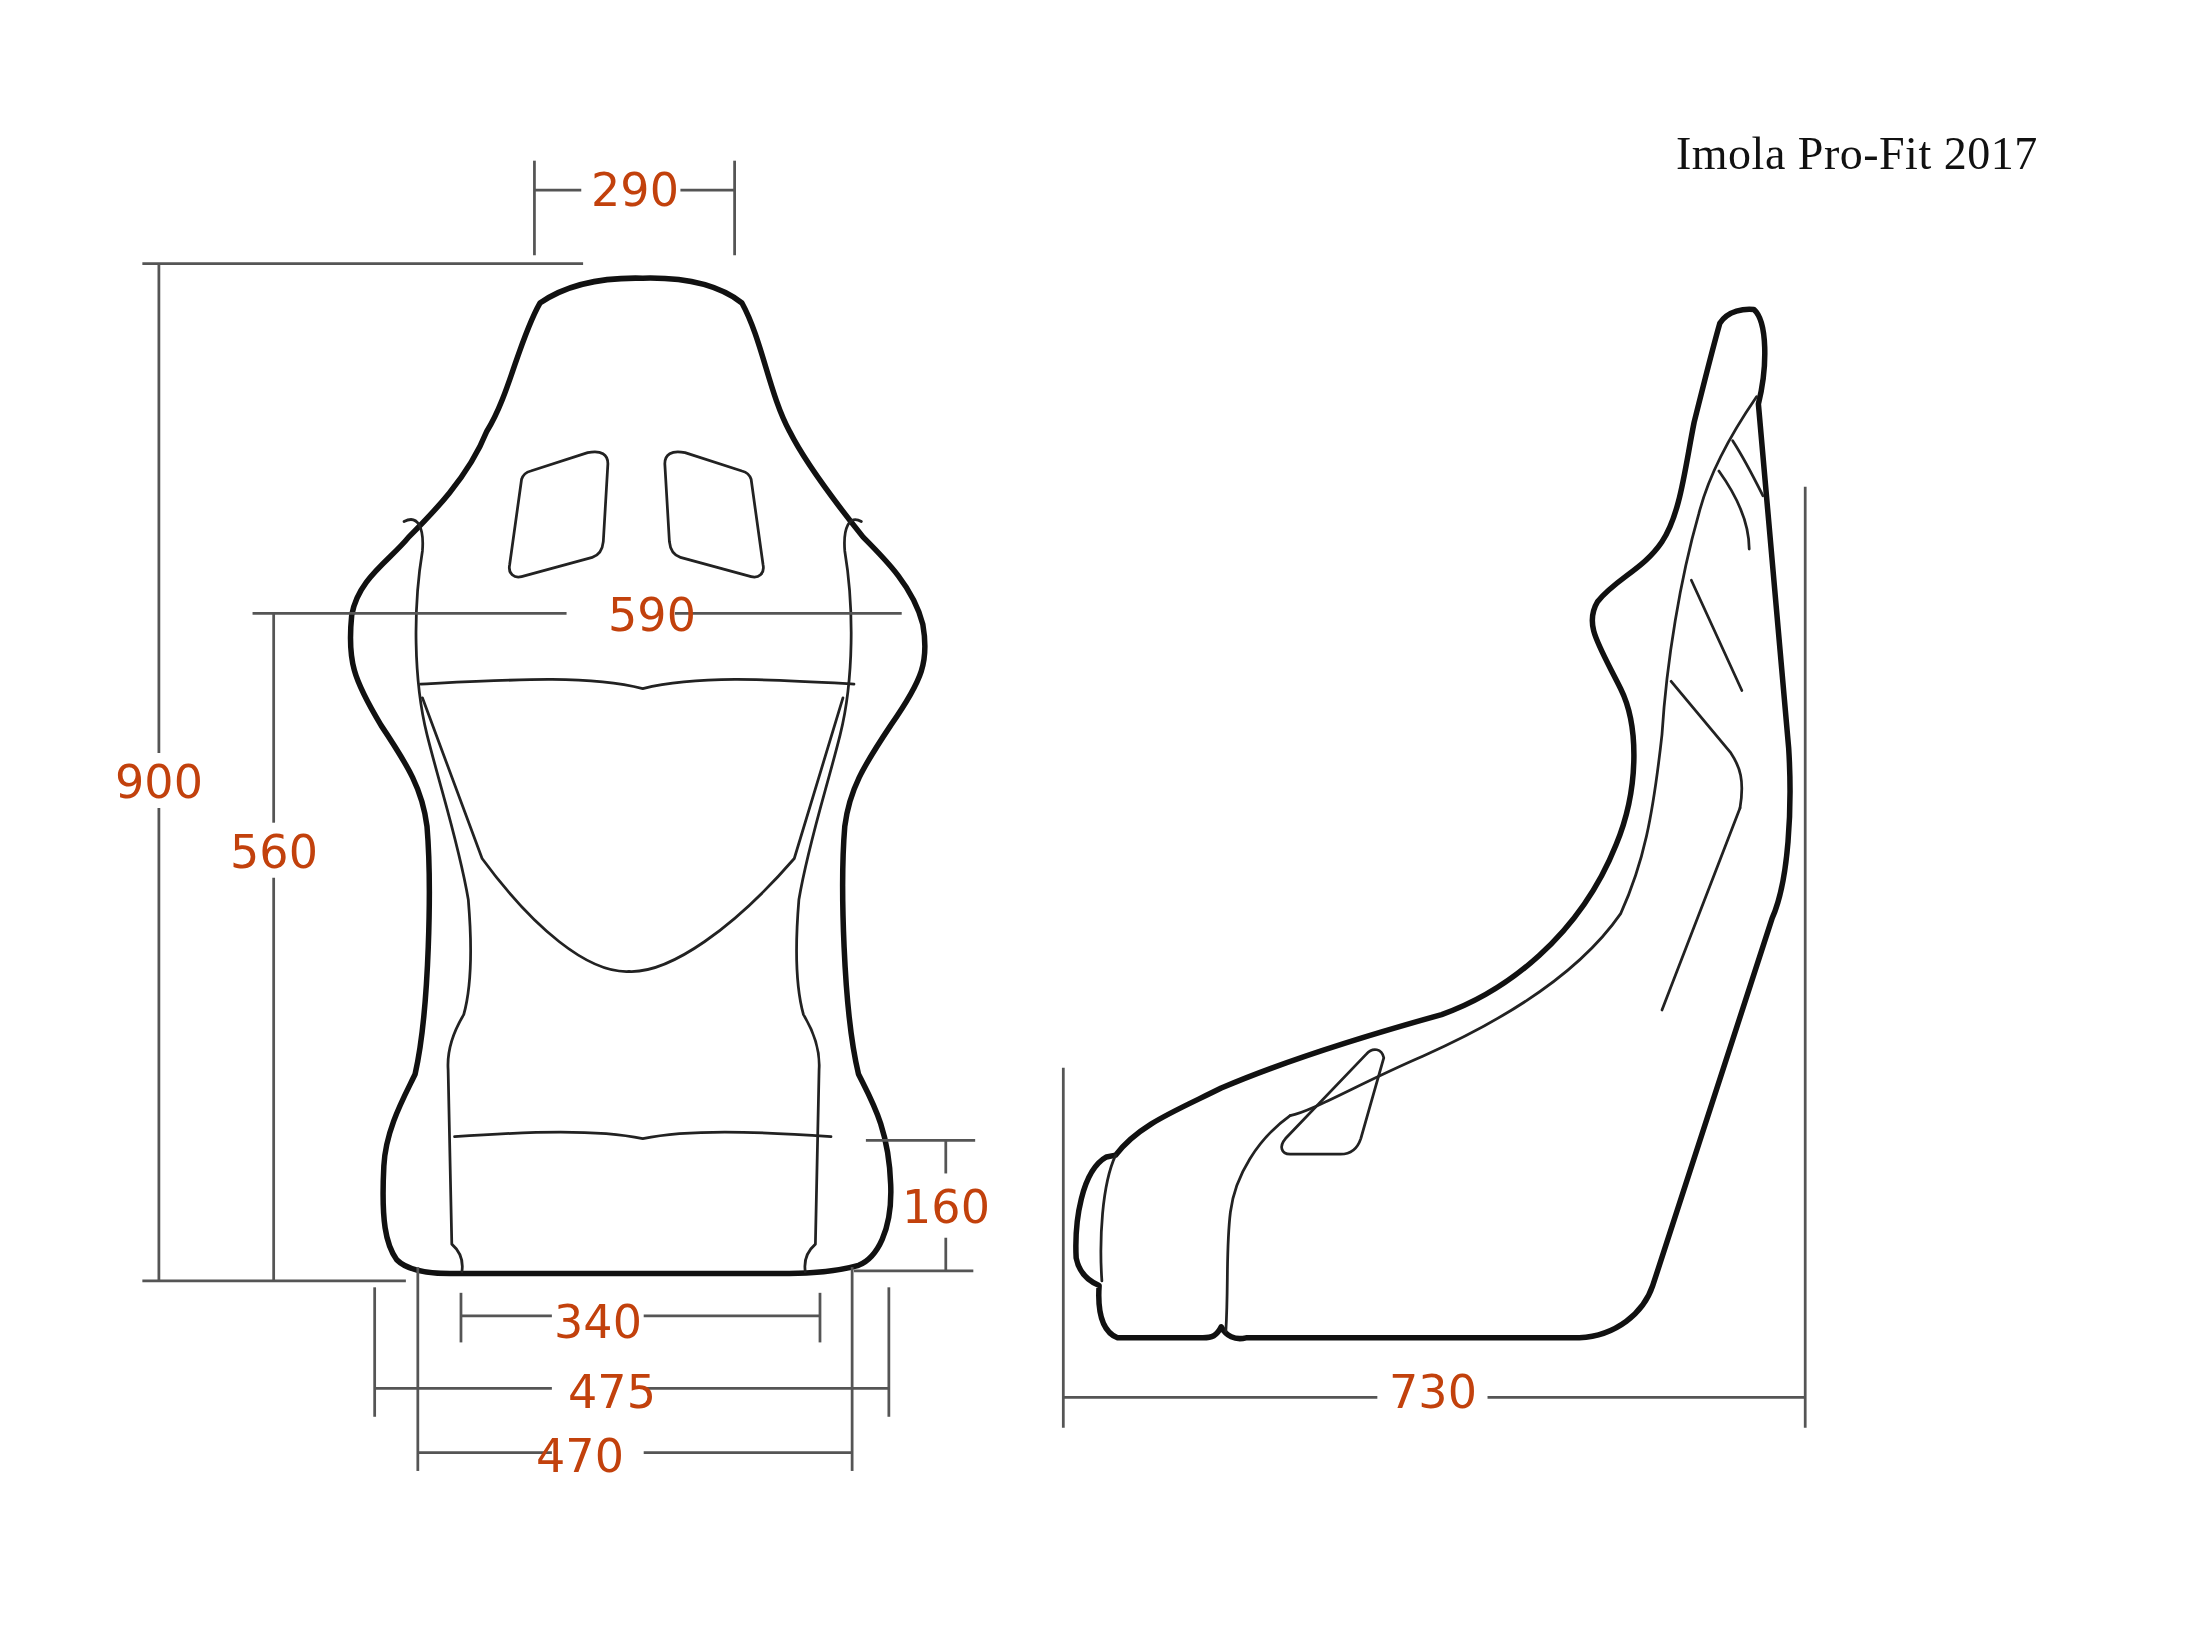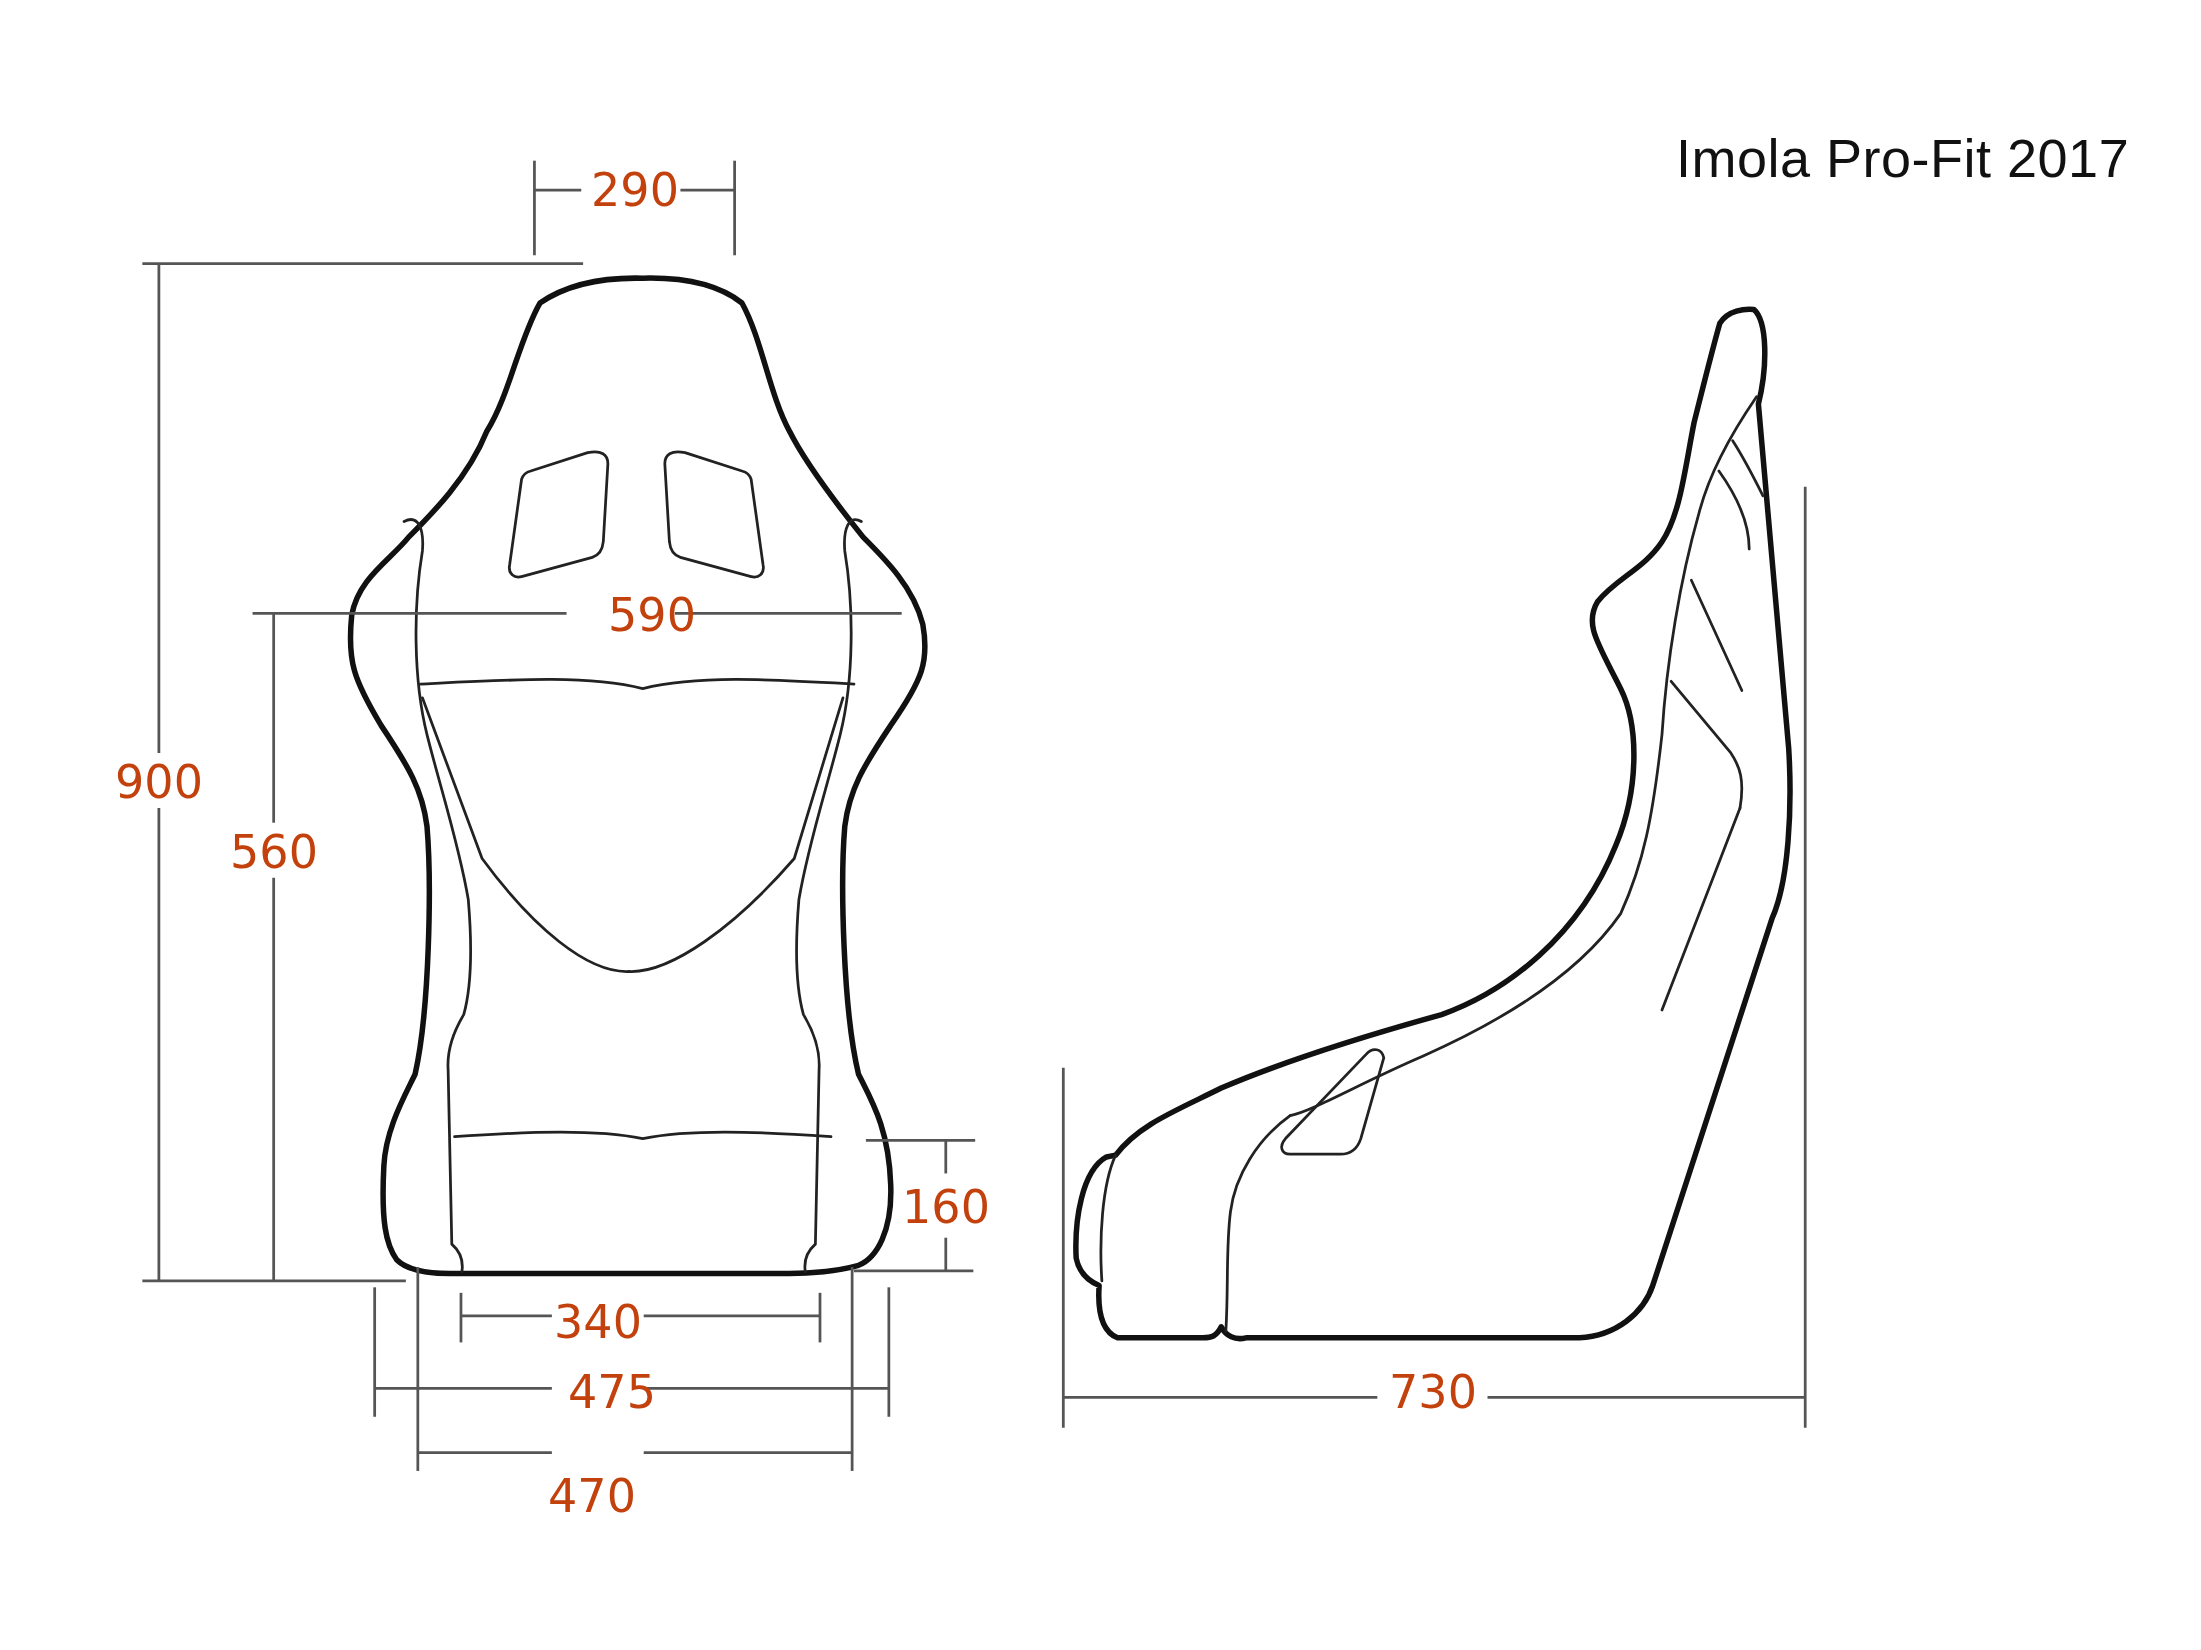--- a/index.html
+++ b/index.html
@@ -5,7 +5,7 @@
   html, body { margin: 0; padding: 0; background: #ffffff; }
   body { width: 2201px; height: 1650px; position: relative; overflow: hidden; }
   svg { position: absolute; left: 0; top: 0; }
-  .title { position: absolute; left: 1676px; top: 127px; font-family: Liberation Sans, sans-serif; font-size: 54px; color: #111; white-space: nowrap; letter-spacing: 0.5px; }
+  .title { position: absolute; left: 1676px; top: 127px; font-family: Liberation Serif, serif; font-size: 46px; color: #111; white-space: nowrap; letter-spacing: 0.5px; }
   .dim { position: absolute; font-family: "DejaVu Sans", sans-serif; font-size: 46px; color: #c2410c; white-space: nowrap; transform: translate(-50%, -50%); background: transparent; line-height: 1; }
   .outline { fill: none; stroke: #111; stroke-width: 6; stroke-linejoin: round; stroke-linecap: round; }
   .inner { fill: none; stroke: #222; stroke-width: 3; stroke-linejoin: round; stroke-linecap: round; }

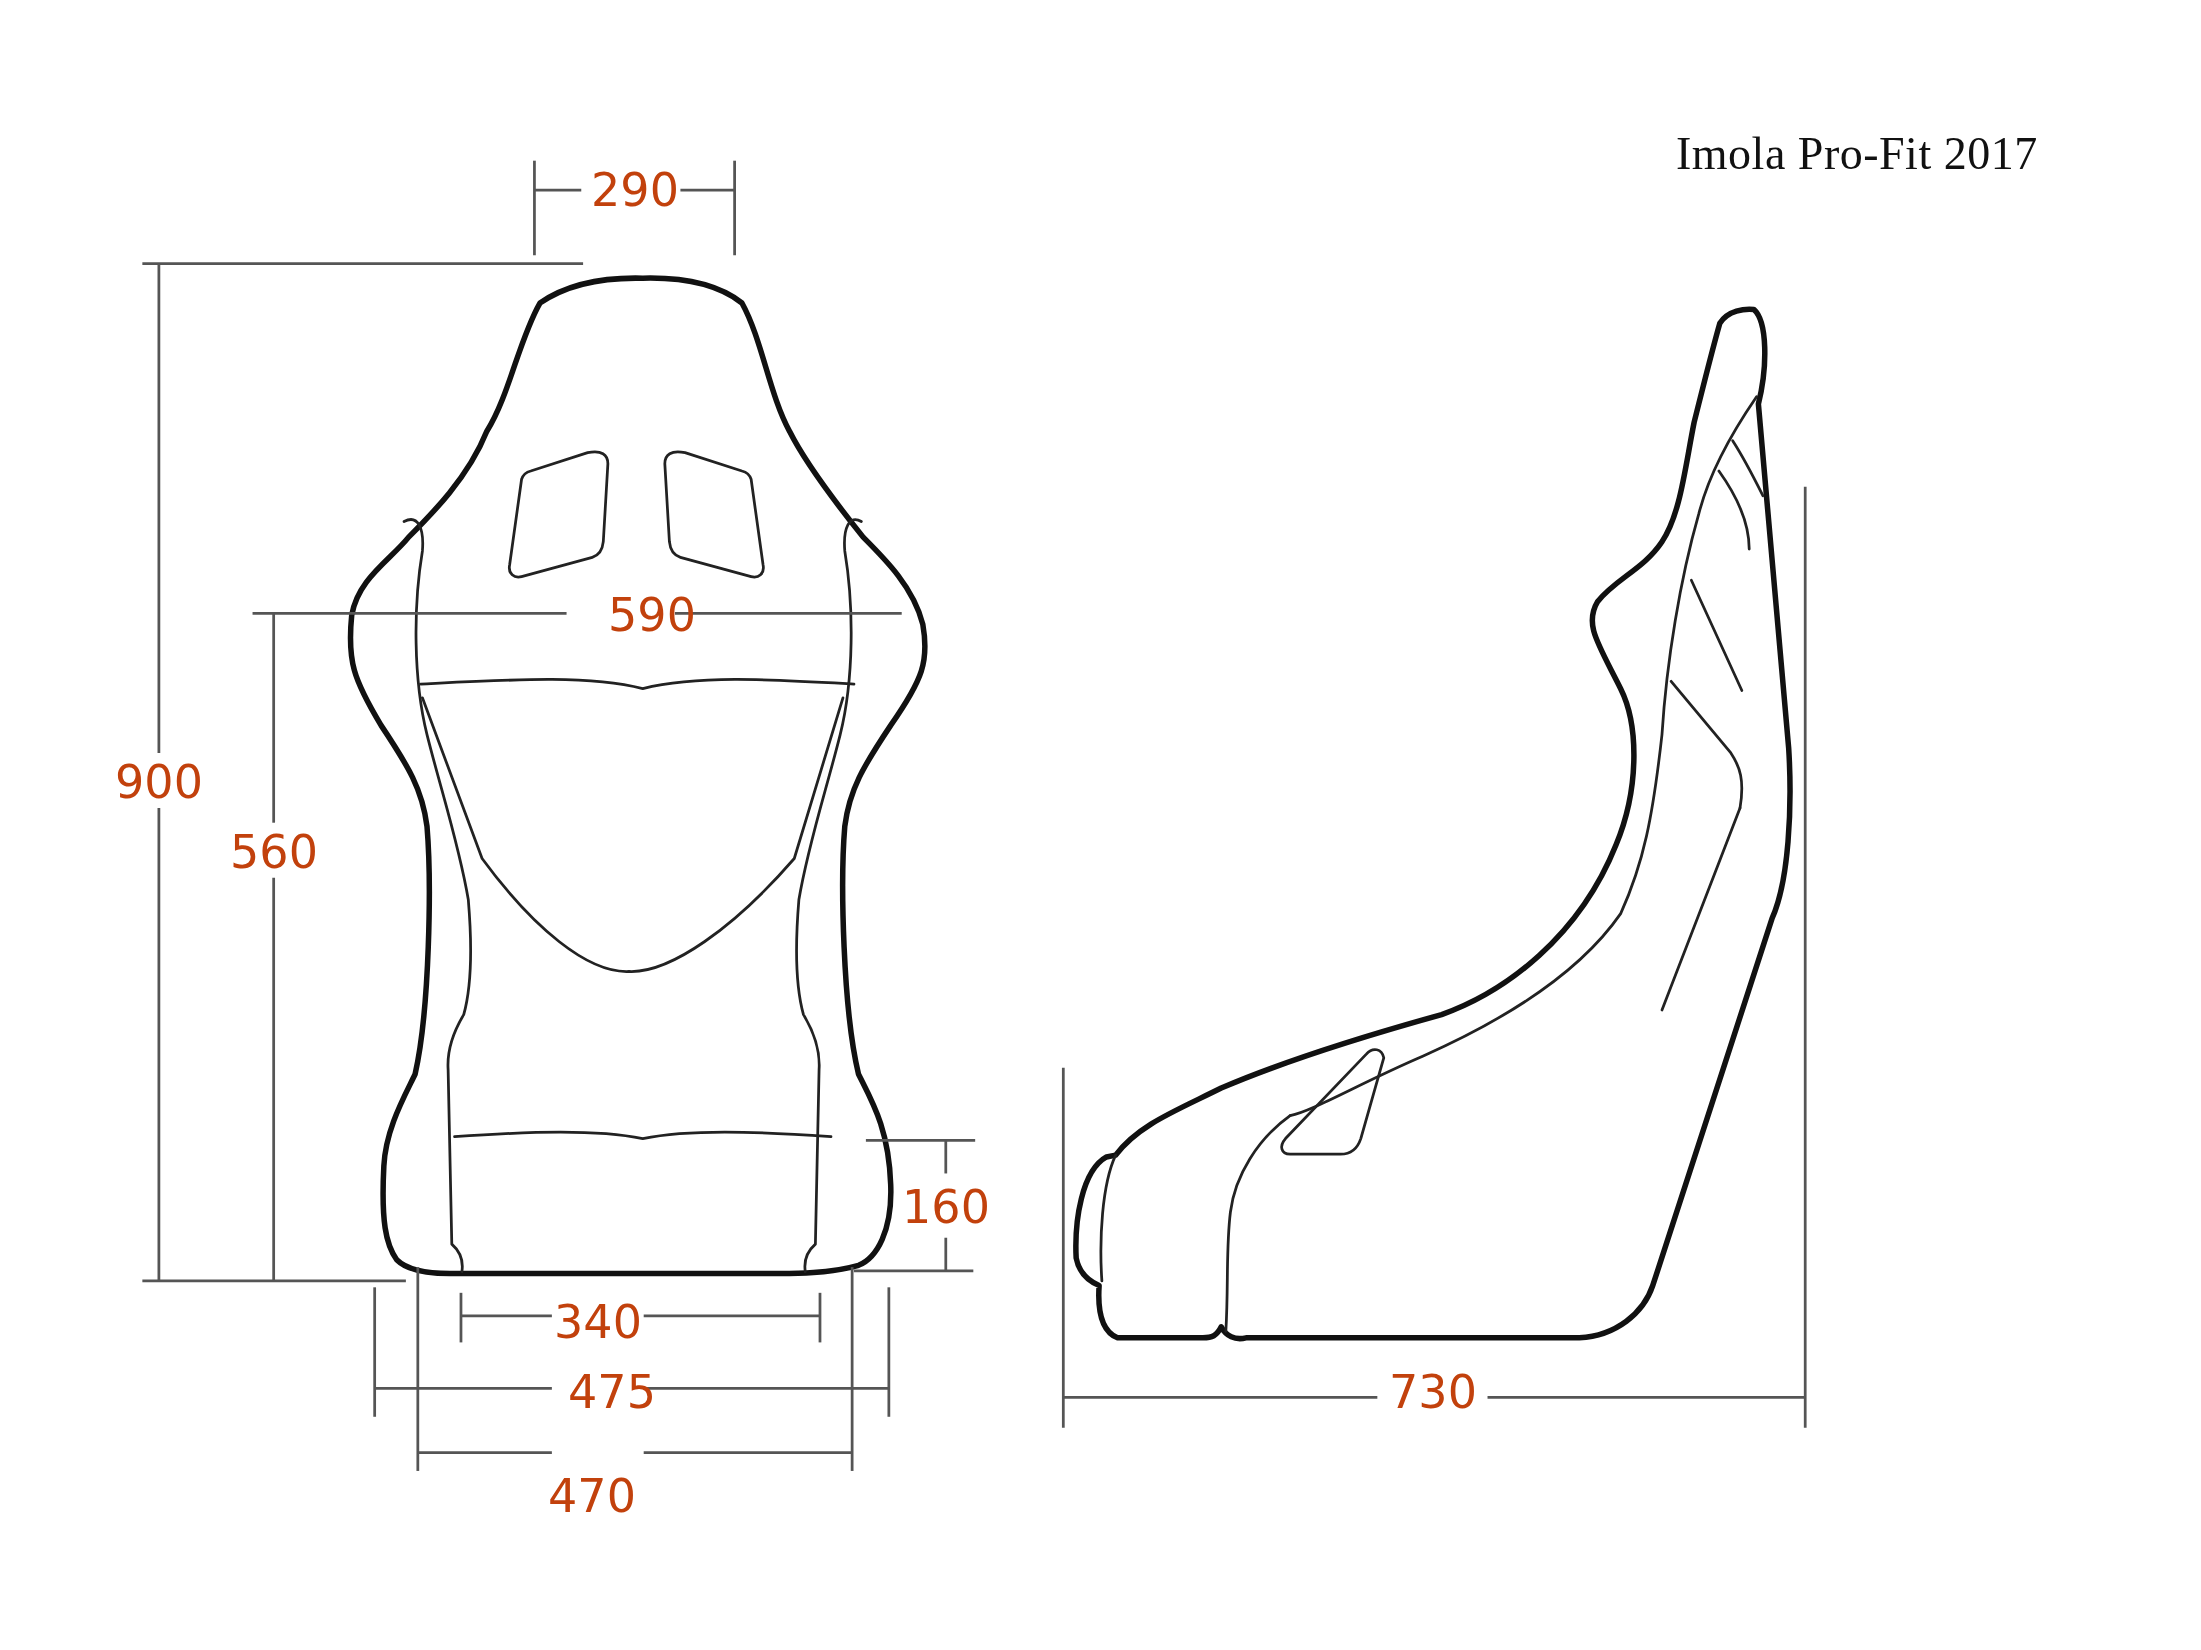--- a/index.html
+++ b/index.html
@@ -177,7 +177,7 @@
 <div class="dim" style="left:946px; top:1207px;">160</div>
 <div class="dim" style="left:598px; top:1322px;">340</div>
 <div class="dim" style="left:596px; top:1392px;margin-left:16px;">475</div>
-<div class="dim" style="left:592px; top:1456px;margin-top:40px;">470</div>
+<div class="dim" style="left:580px; top:1456px;">470</div>
 <div class="dim" style="left:1433px; top:1392px;">730</div>
 
 

